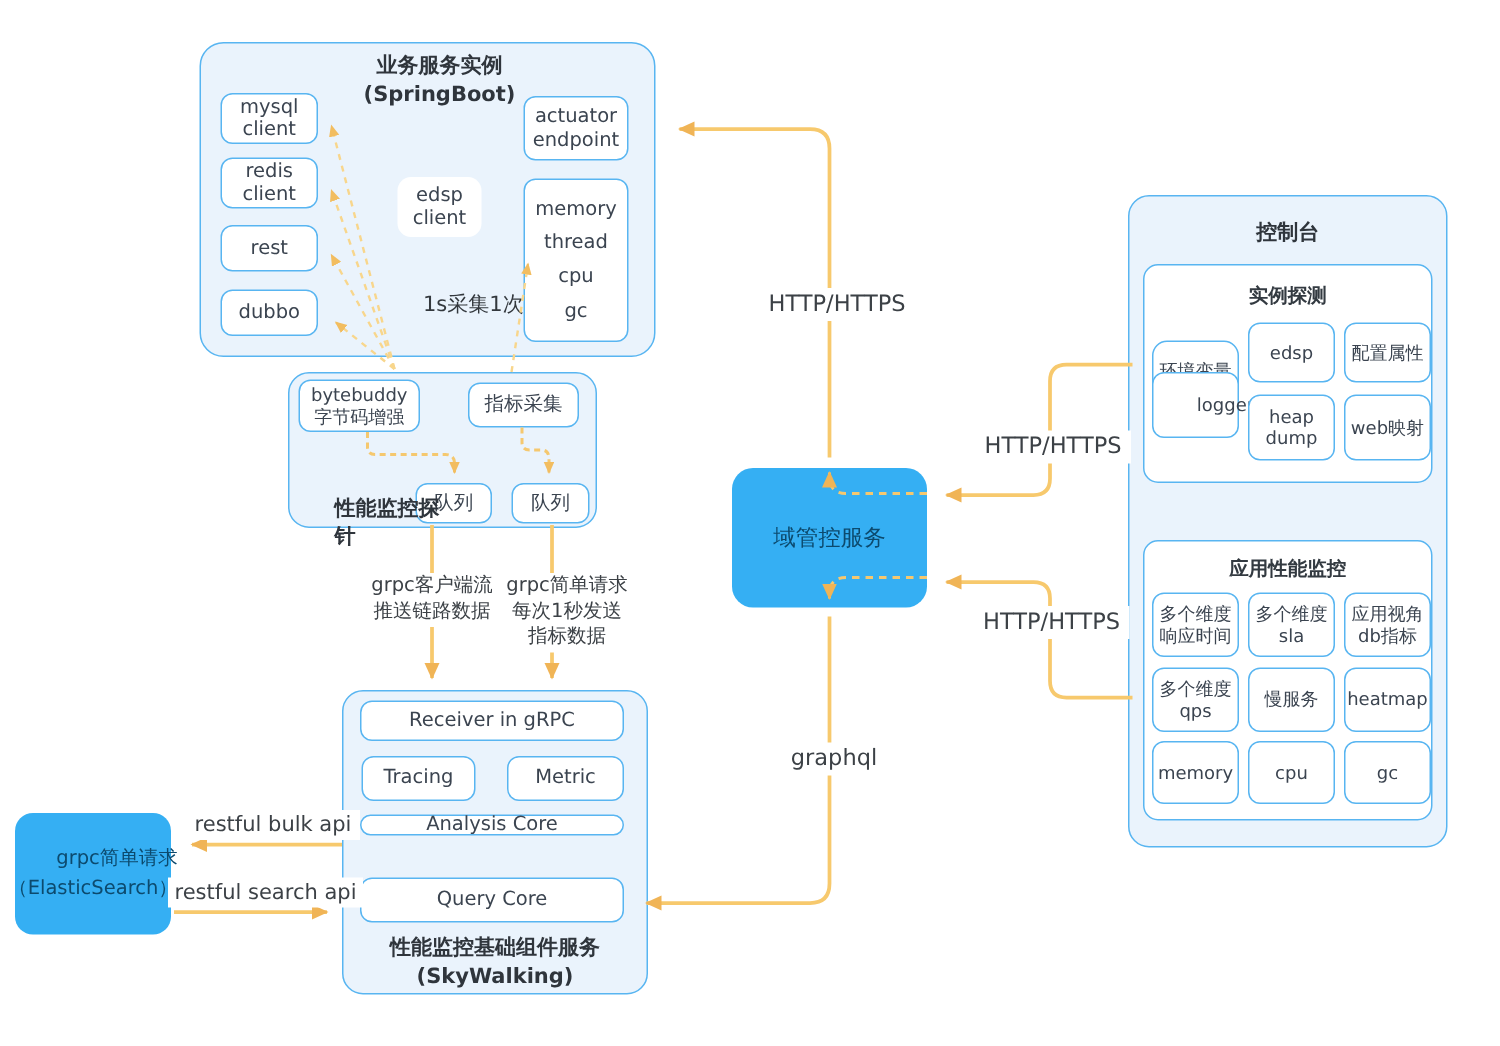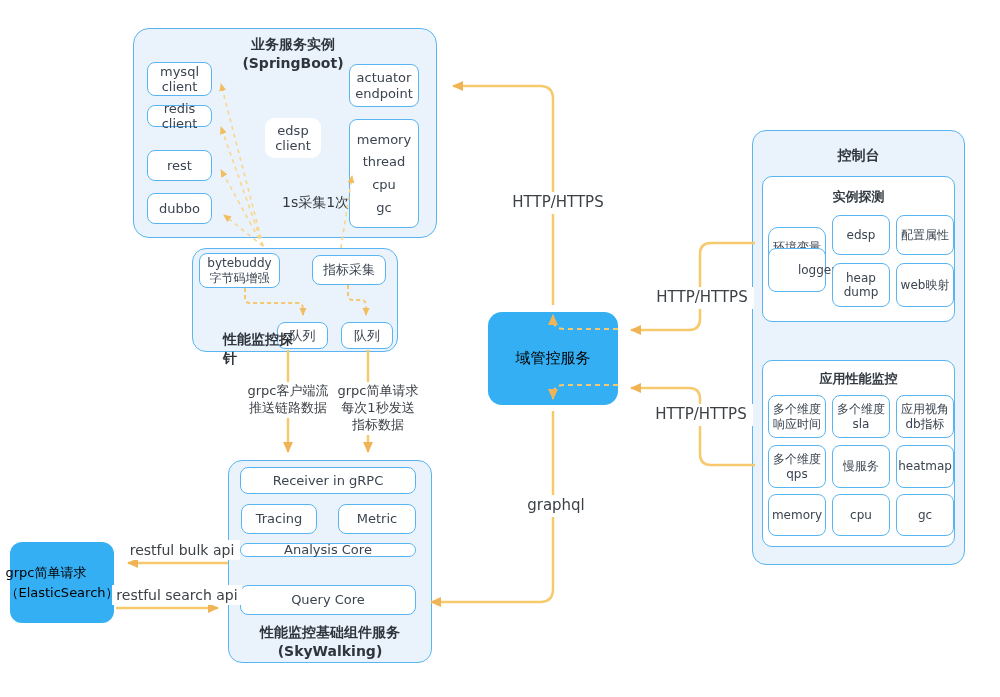--- a/index.html
+++ b/index.html
@@ -37,7 +37,7 @@
 
   <div class="wbox" style="left:147px;top:62px;width:65px;height:34px;">mysql
 client</div>
-  <div class="wbox" style="left:147px;top:105px;width:65px;height:22px;">redis
+  <div class="wbox" style="left:147px;top:105px;width:65px;height:34px;">redis
 client</div>
   <div class="wbox" style="left:147px;top:150px;width:65px;height:31px;">rest</div>
   <div class="wbox" style="left:147px;top:193px;width:65px;height:31px;">dubbo</div>

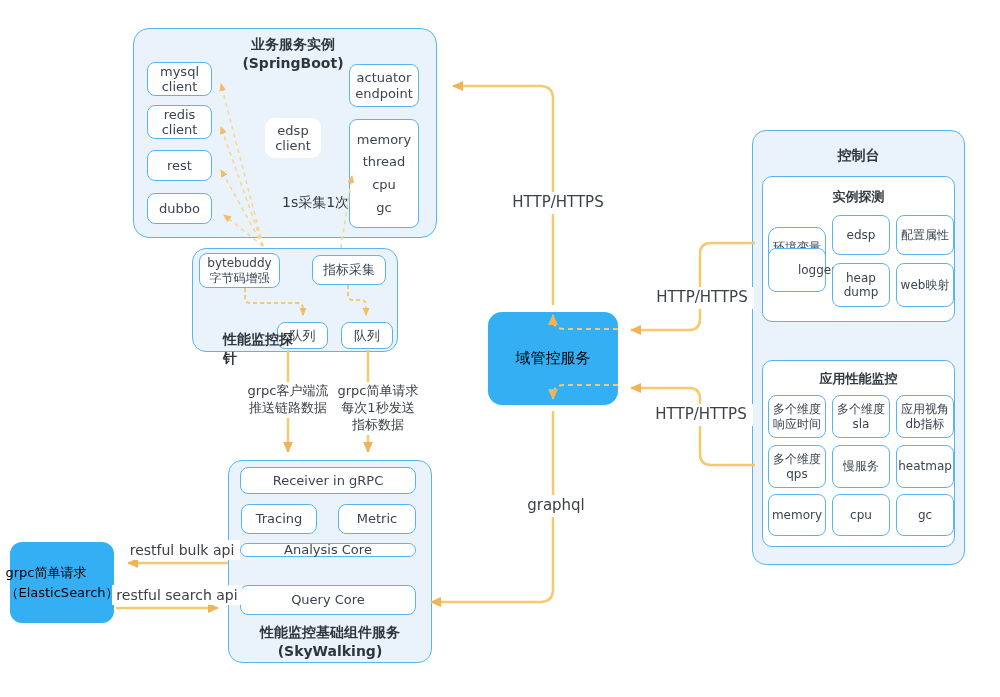--- a/index.html
+++ b/index.html
@@ -12,8 +12,8 @@
         font-size:13px;line-height:1.18;color:#3b4450;white-space:pre-line;}
   .wbox.plain{border:none;border-radius:9px;}
   .wbox.small{font-size:12px;}
-  .bluebox{position:absolute;background:#35aff3;color:#000000;border-radius:14px;
-        display:flex;align-items:center;justify-content:center;text-align:left;
+  .bluebox{position:absolute;background:#35aff3;color:#0c4a6e;border-radius:14px;
+        display:flex;align-items:center;justify-content:center;text-align:right;
         white-space:pre-line;line-height:1.5;}
   .ptitle{position:absolute;font-weight:700;color:#2f353c;text-align:center;font-size:14px;
         line-height:1.35;white-space:pre-line;}

